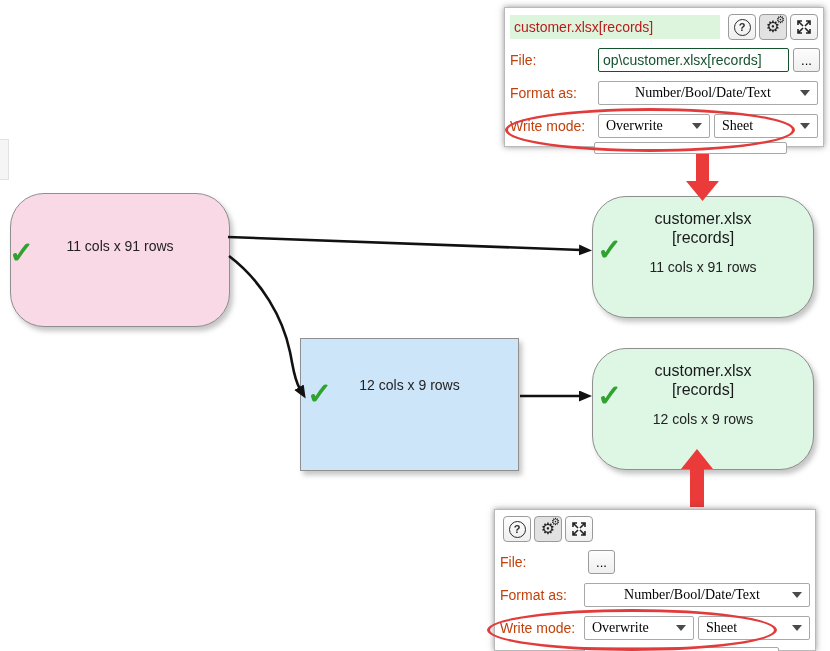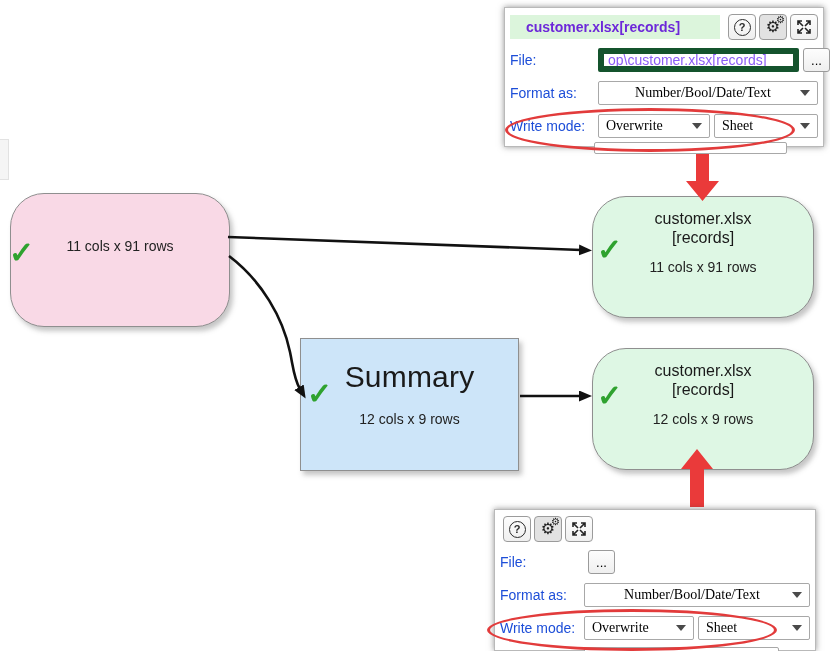--- a/index.html
+++ b/index.html
@@ -34,7 +34,7 @@
          box-shadow:0 0 6px rgba(40,40,40,.5);padding:6px 5px 4px 5px;box-sizing:border-box;}
   .panel .row{display:flex;align-items:center;height:26px;margin-bottom:7px;}
   .panel .titlebar{background:#dcf5dc;flex:1;height:24px;display:flex;align-items:center;
-                   padding-left:16px;font-weight:700;font-size:14px;color:#6d28d9;margin-right:5px;}
+                   padding-left:4px;font-weight:400;font-size:14px;color:#b91c1c;margin-right:5px;}
   .tool-btn{width:26px;height:24px;margin-left:3px;border:1px solid #9b9b9b;border-radius:4px;
             background:linear-gradient(#fdfdfd,#efefef);display:flex;align-items:center;justify-content:center;
             flex:0 0 auto;position:relative;}

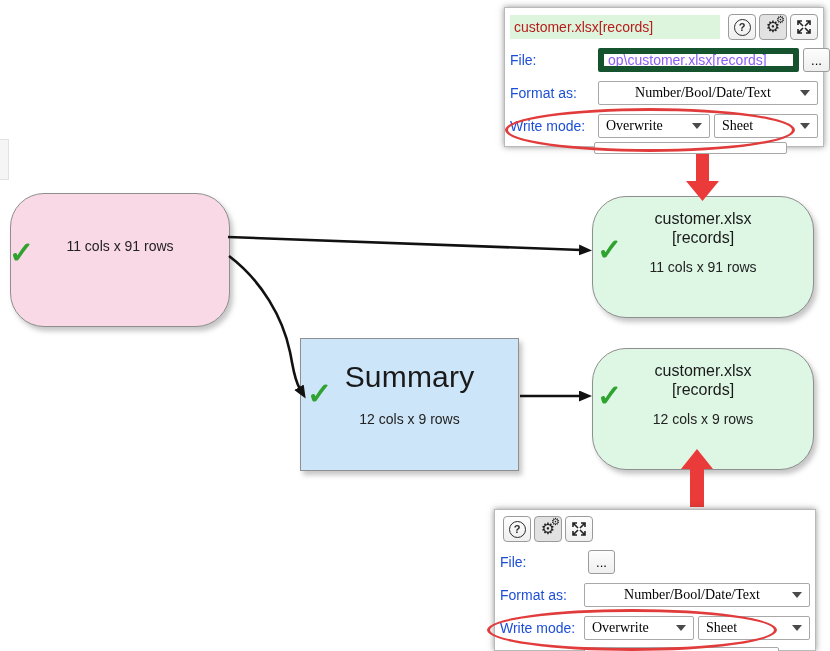--- a/index.html
+++ b/index.html
@@ -43,7 +43,7 @@
               display:flex;align-items:center;justify-content:center;font-size:11px;font-weight:700;color:#2b2b2b;box-sizing:border-box;}
   .gear-glyph{font-size:16px;line-height:1;color:#1f1f1f;}
   .gear-glyph .gear-small{position:absolute;font-size:10px;top:0px;right:1px;color:#1f1f1f;}
-  .lbl{font-size:14px;color:#1d4ed8;flex:0 0 auto;}
+  .lbl{font-size:14px;color:#c2410c;flex:0 0 auto;}
   .field{border:6px solid #14532d;border-radius:2px;background:#fff;height:24px;box-sizing:border-box;
          font-size:14px;color:#8b5cf6;font-family:"Liberation Sans",sans-serif;}
   input.field{padding:0 4px;white-space:nowrap;overflow:hidden;}

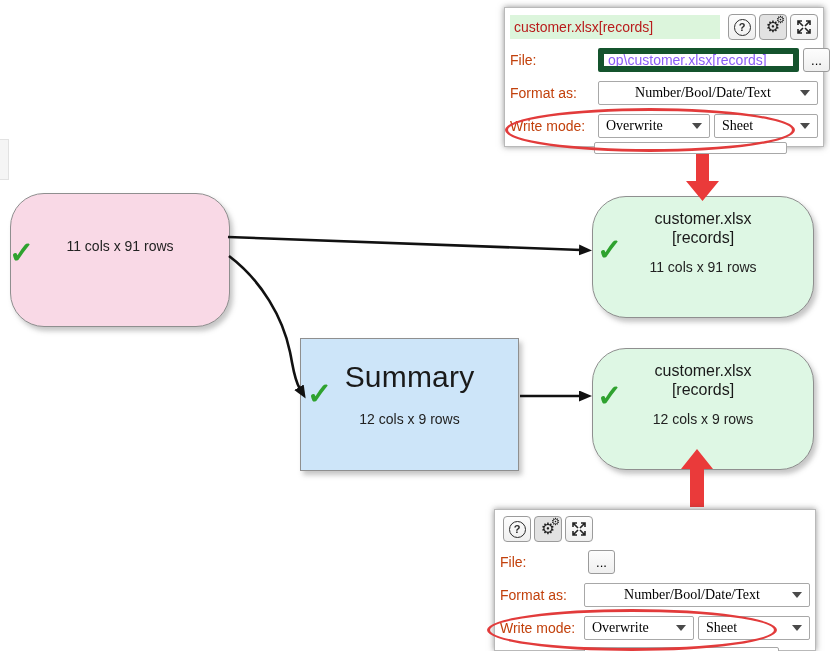--- a/index.html
+++ b/index.html
@@ -44,8 +44,8 @@
   .gear-glyph{font-size:16px;line-height:1;color:#1f1f1f;}
   .gear-glyph .gear-small{position:absolute;font-size:10px;top:0px;right:1px;color:#1f1f1f;}
   .lbl{font-size:14px;color:#c2410c;flex:0 0 auto;}
-  .field{border:6px solid #14532d;border-radius:2px;background:#fff;height:24px;box-sizing:border-box;
-         font-size:14px;color:#8b5cf6;font-family:"Liberation Sans",sans-serif;}
+  .field{border:1px solid #14532d;border-radius:2px;background:#fff;height:24px;box-sizing:border-box;
+         font-size:14px;color:#14532d;font-family:"Liberation Sans",sans-serif;}
   input.field{padding:0 4px;white-space:nowrap;overflow:hidden;}
   .combo{border:1px solid #a8a8a8;border-radius:2px;background:#fff;height:24px;box-sizing:border-box;
          display:flex;align-items:center;padding:0 7px;font-size:14px;color:#000;}

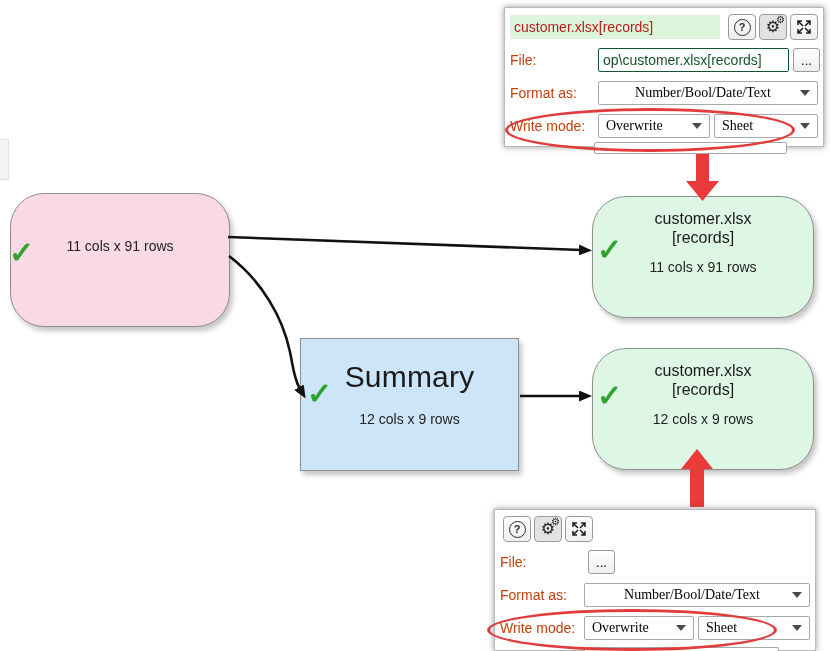--- a/index.html
+++ b/index.html
@@ -89,7 +89,6 @@
 
   <div class="node" id="node-transform">
     <span class="check" style="left:6px;top:40px;">✓</span>
-    <div class="title">Summary</div>
     <div class="subtitle">12 cols x 9 rows</div>
   </div>
 

